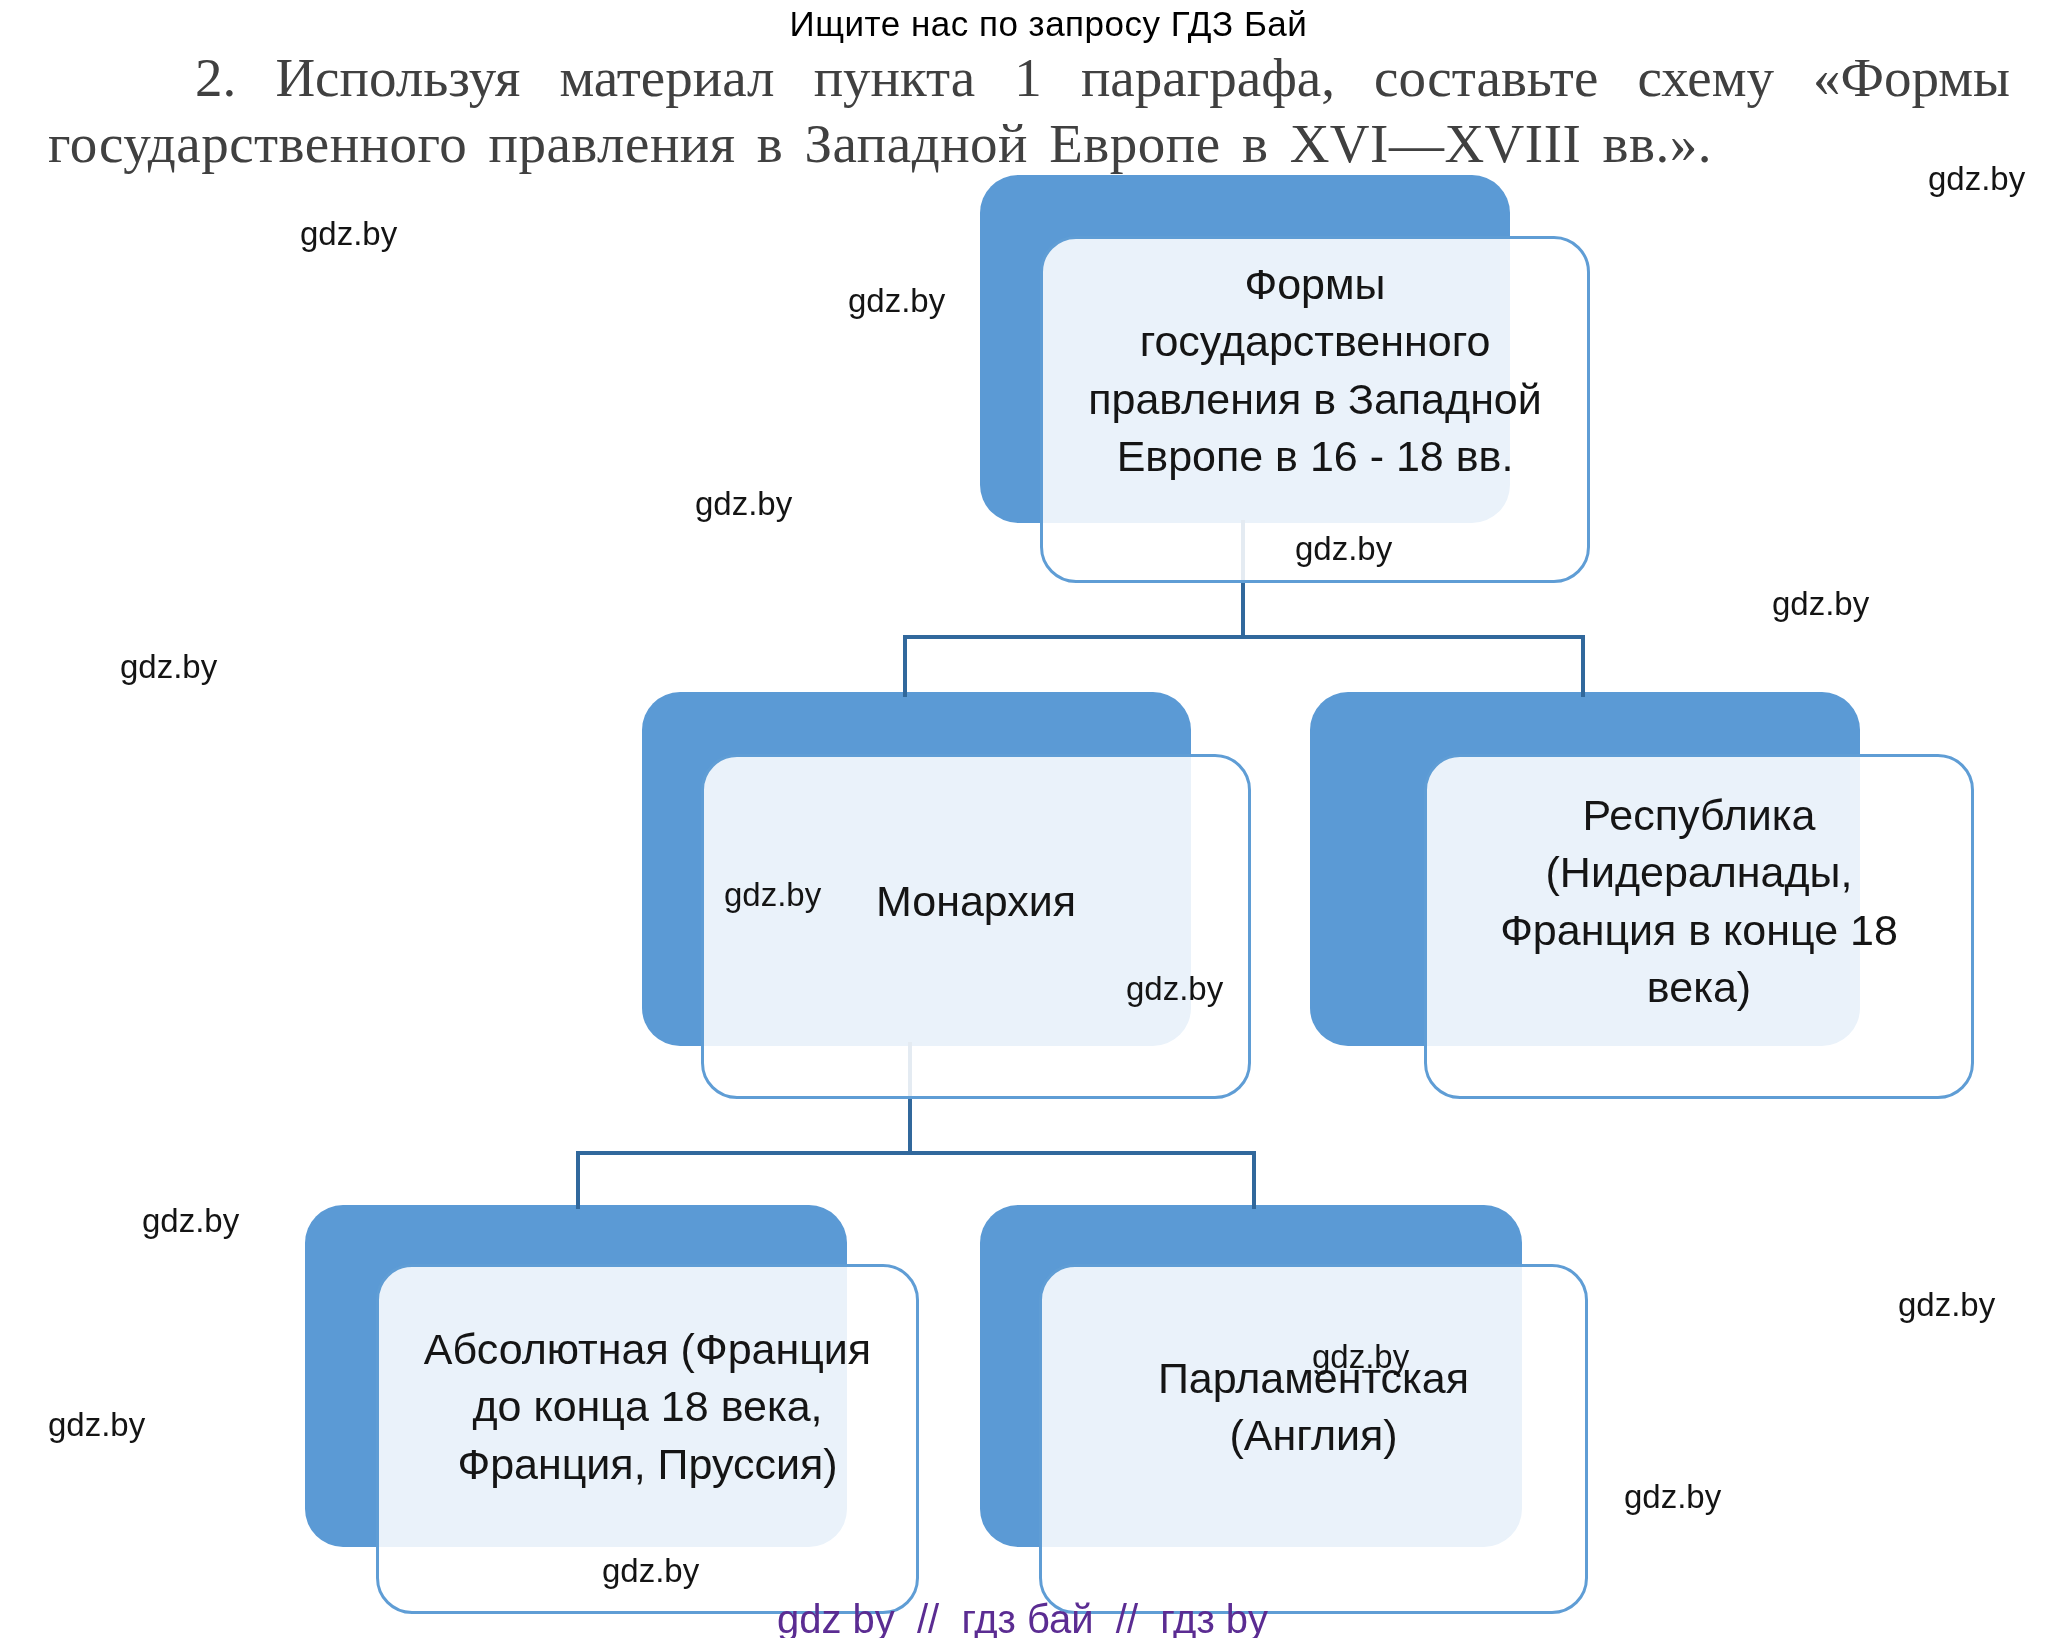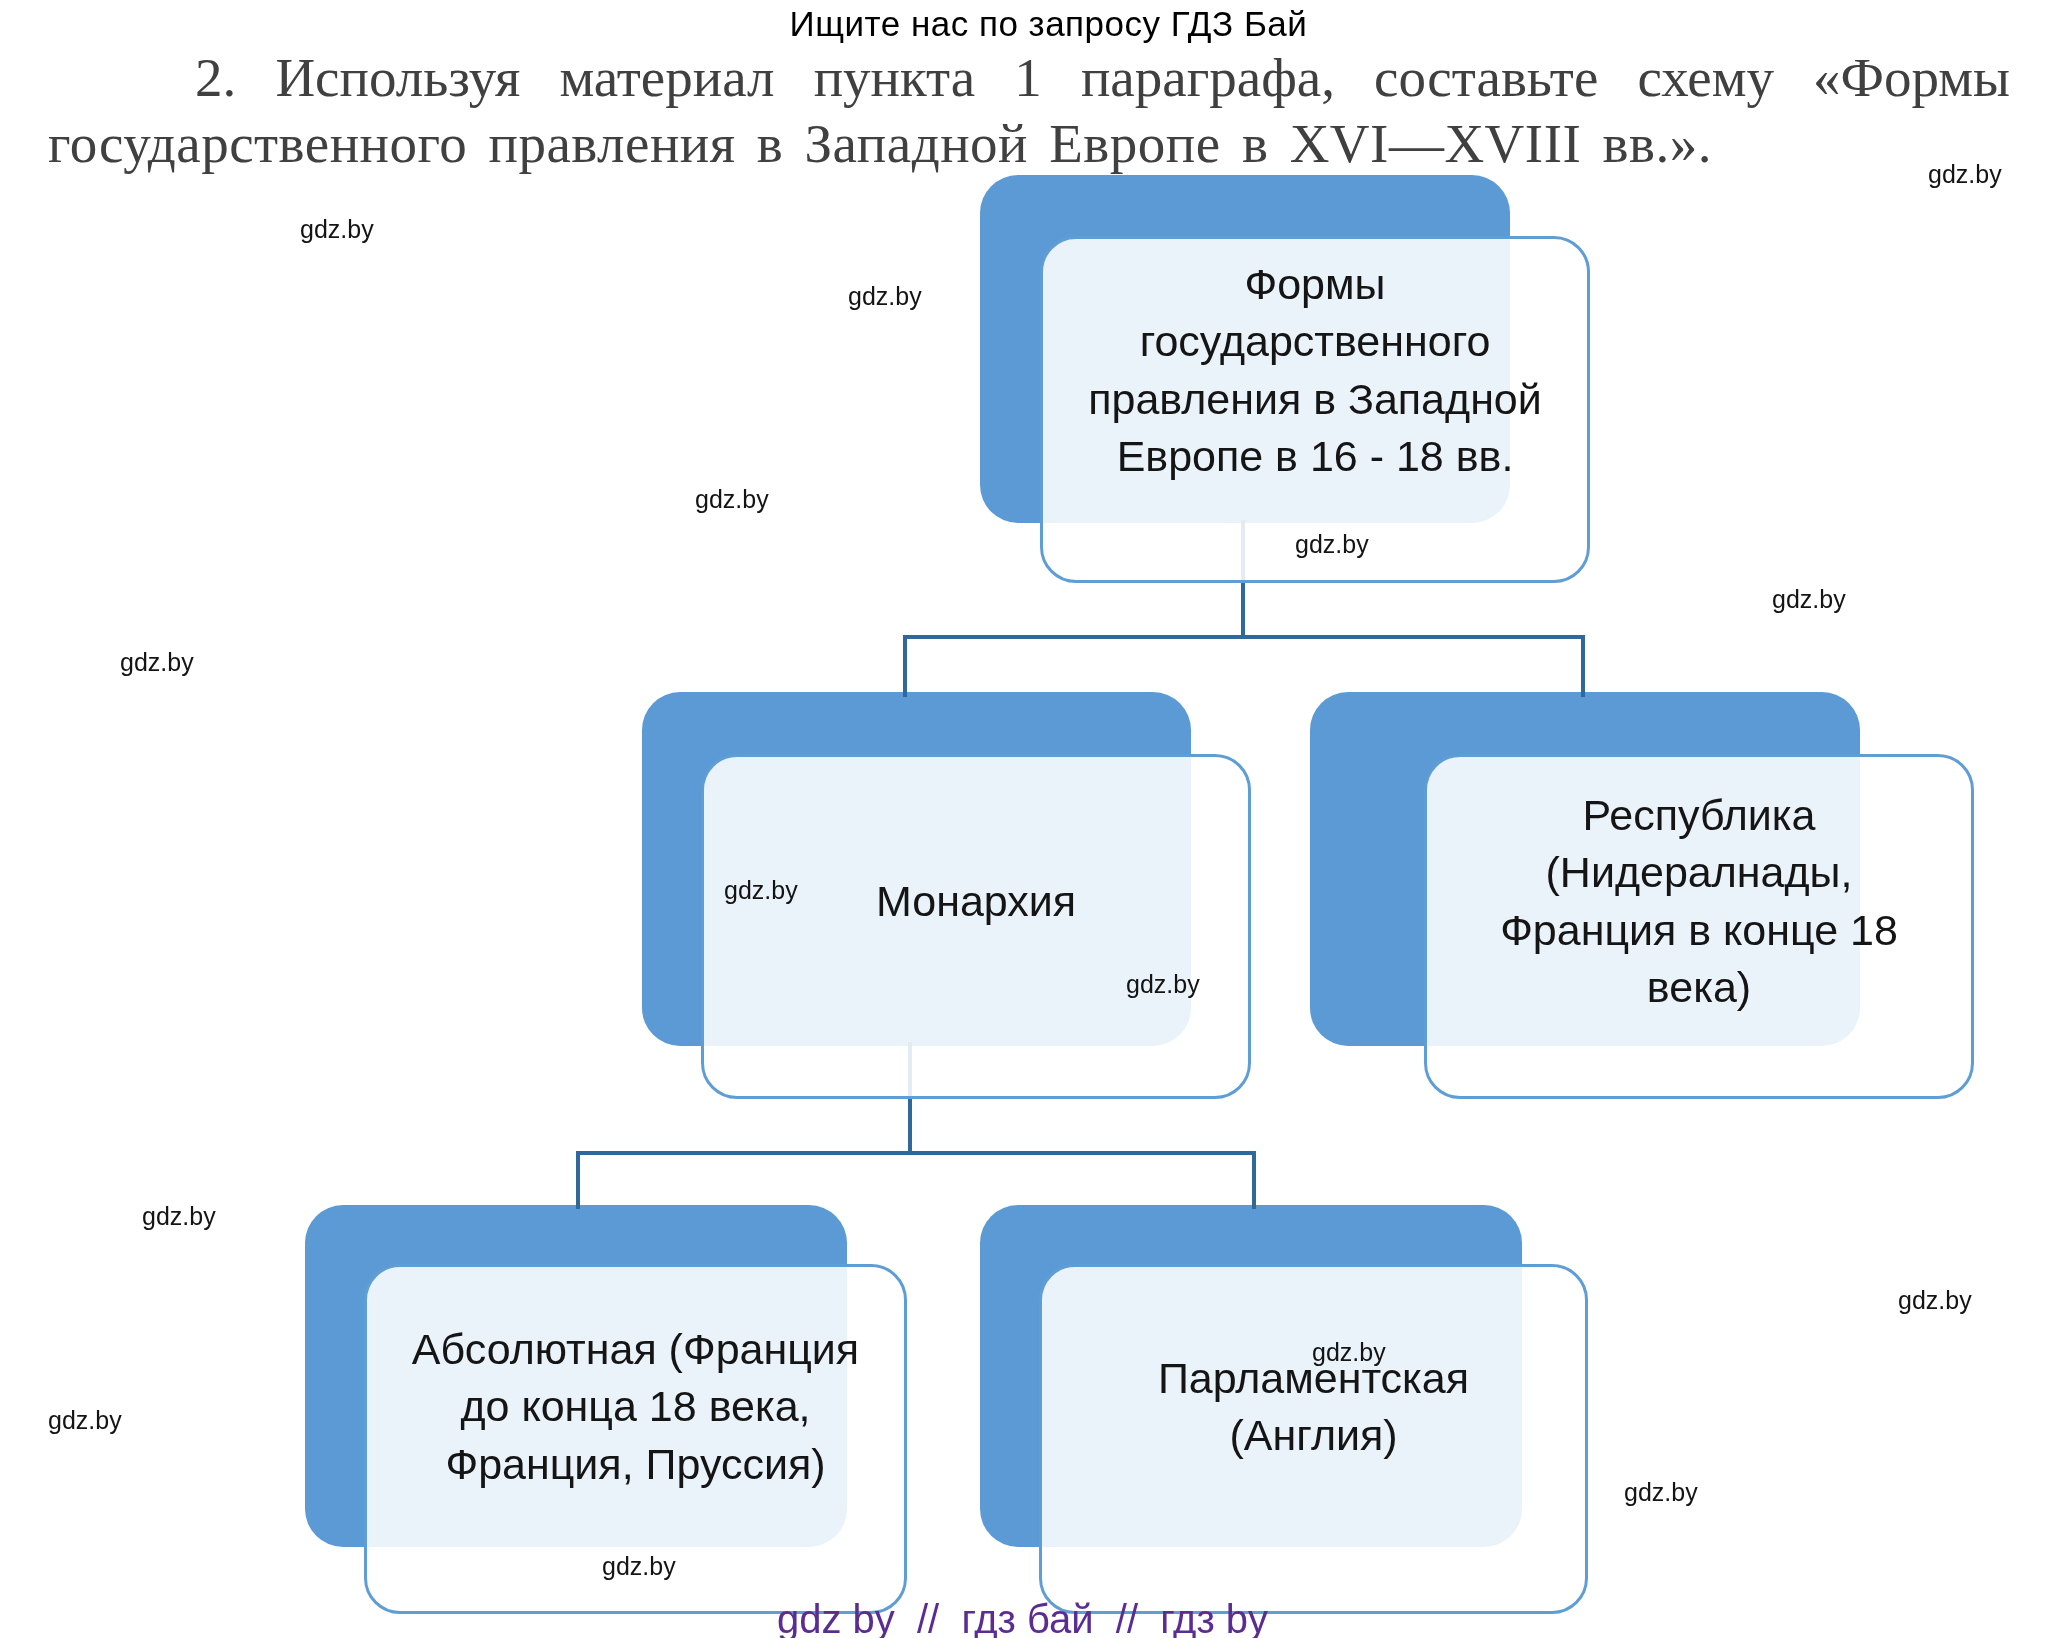--- a/index.html
+++ b/index.html
@@ -32,7 +32,7 @@
     width:100%; text-align:center; font-size:43px; color:#151515; line-height:1.33;
   }
   .wm {
-    position:absolute; z-index:10; font-size:25px; color:#141414; white-space:nowrap;
+    position:absolute; z-index:10; font-size:33px; color:#141414; white-space:nowrap;
   }
   .footer {
     position:absolute; top:1597px; left:0; width:100%; text-align:center;

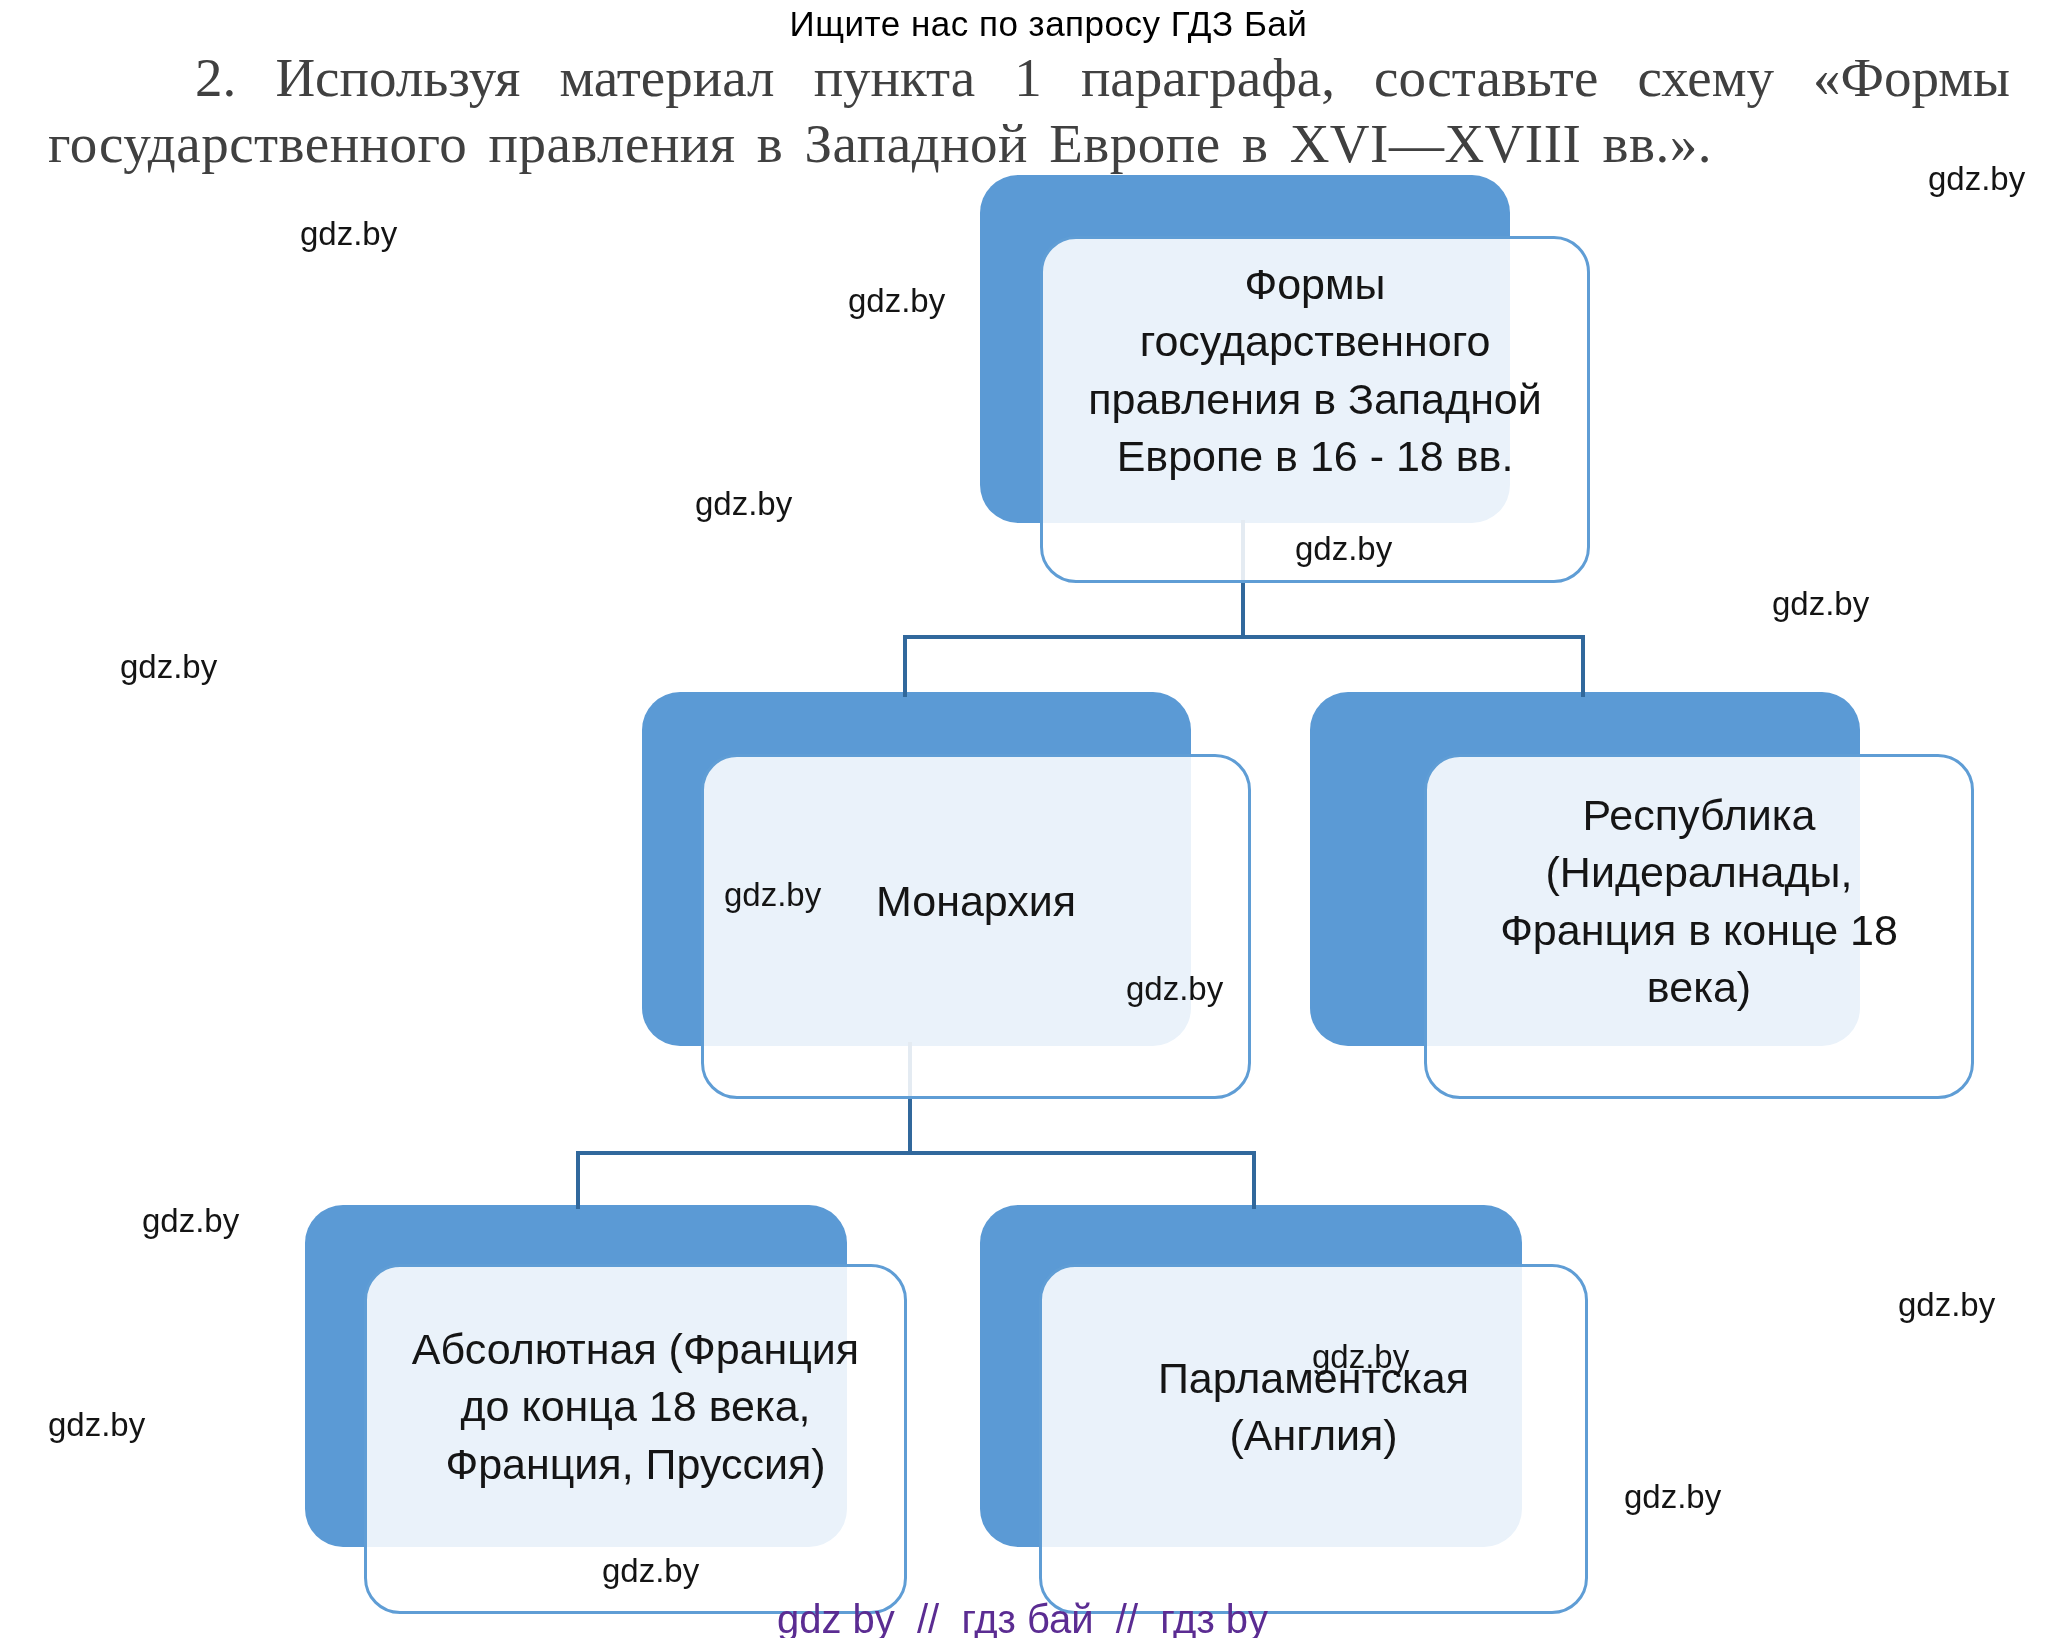--- a/index.html
+++ b/index.html
@@ -87,7 +87,7 @@
   </div>
 
   <div class="panel" style="left:305px; top:1205px; width:542px; height:342px;"></div>
-  <div class="card" style="left:364px; top:1264px; width:543px; height:350px; padding-bottom:64px;">
+  <div class="card" style="left:376px; top:1264px; width:543px; height:350px; padding-bottom:64px;">
     <div class="card-text">
       <div>Абсолютная (Франция</div>
       <div>до конца 18 века,</div>

